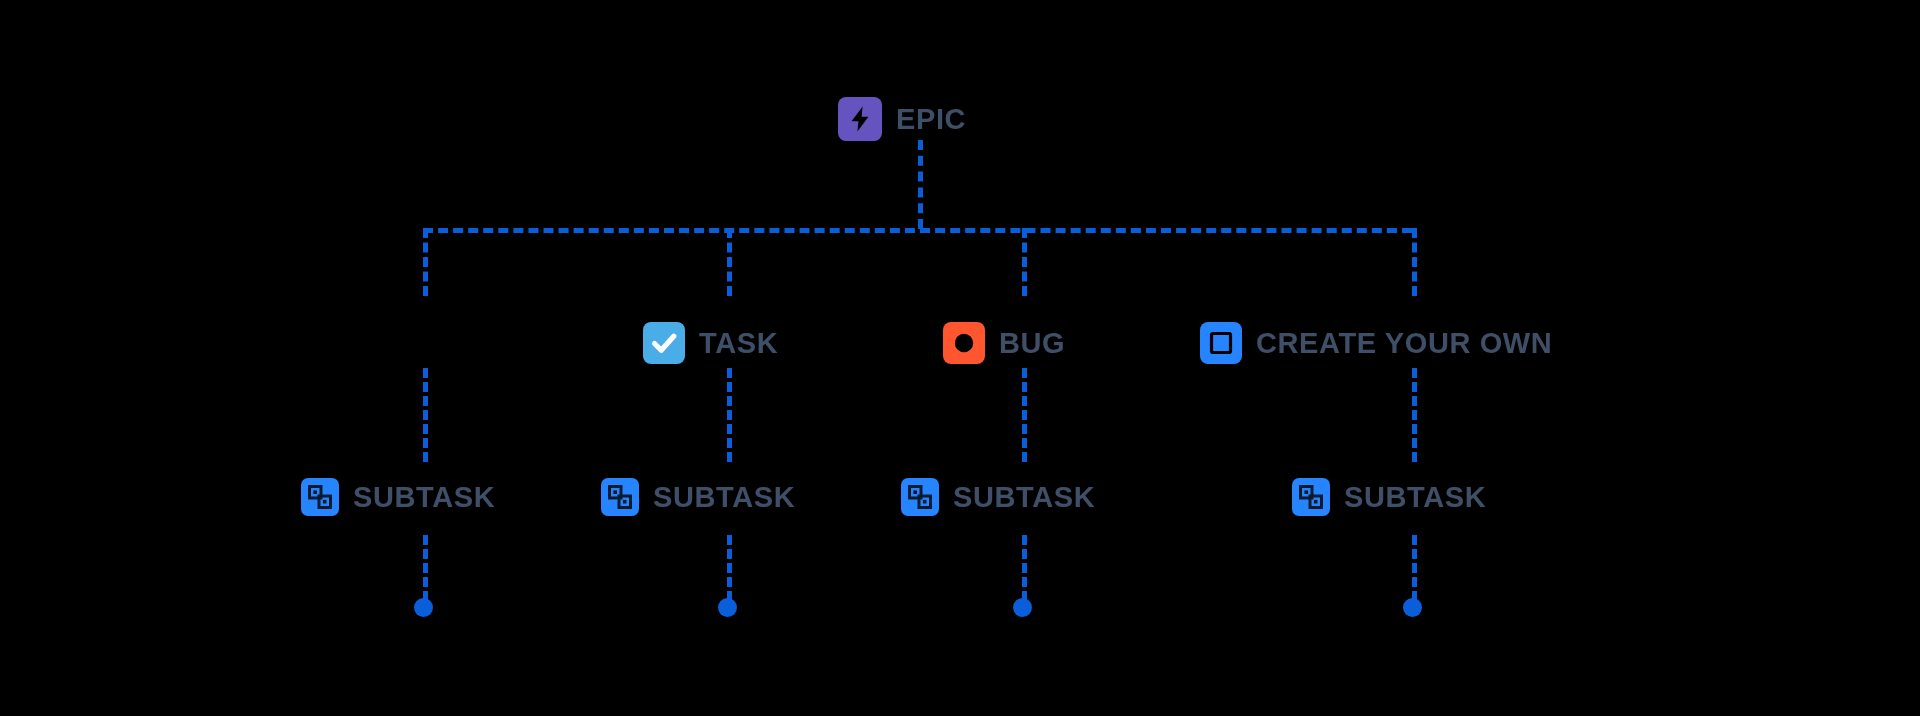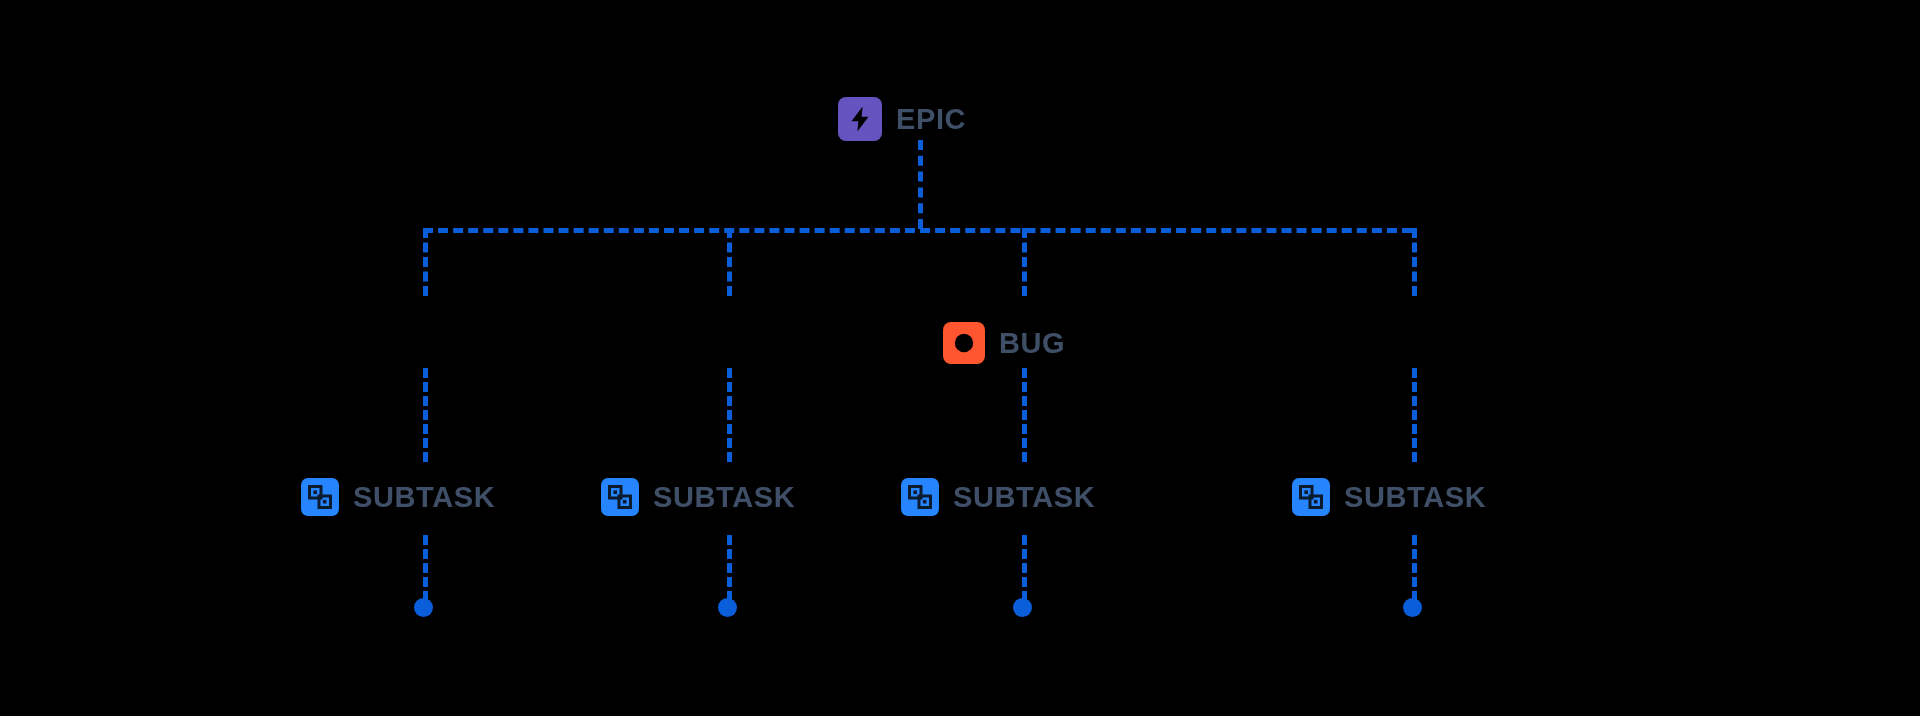--- a/index.html
+++ b/index.html
@@ -109,6 +109,15 @@
   </div>
 
 
+  <div class="node" style="left:643px; top:322px;">
+    <span class="icon-tile tile-md">
+      <svg width="42" height="42" viewBox="0 0 42 42">
+        <rect x="0" y="0" width="42" height="42" rx="8" fill="#4bade8"></rect>
+        <path d="M11.5 21.5 L18.2 28.3 L30.8 14.2" fill="none" stroke="#ffffff" stroke-width="5.2" stroke-linecap="round" stroke-linejoin="round"></path>
+      </svg>
+    </span>
+    <span class="node-label">TASK</span>
+  </div>
 
   <div class="node" style="left:943px; top:322px;">
     <span class="icon-tile tile-md">

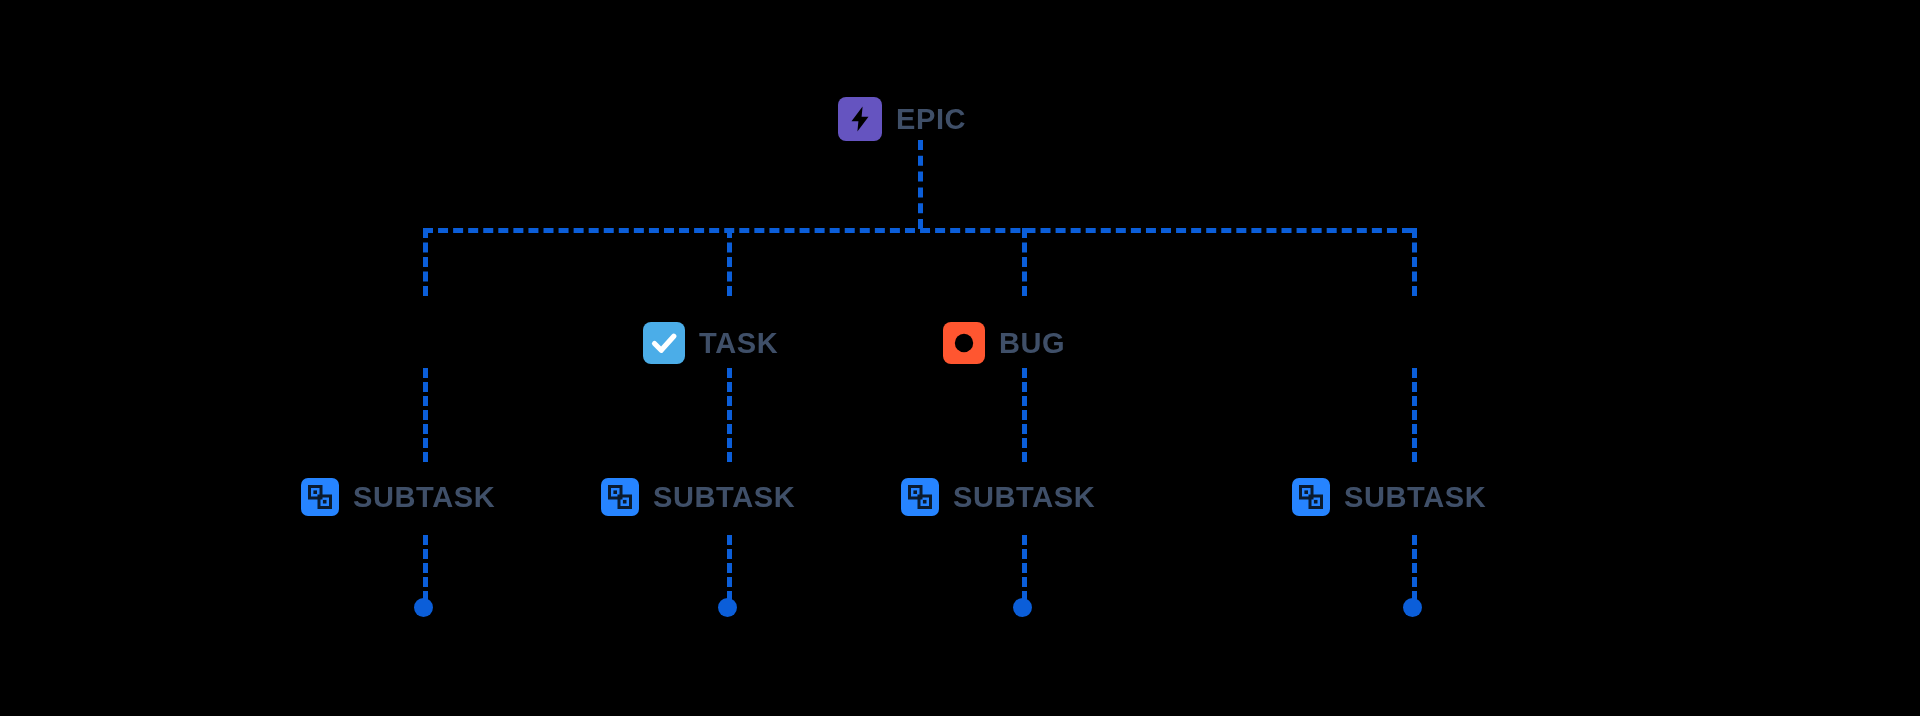--- a/index.html
+++ b/index.html
@@ -129,6 +129,16 @@
     <span class="node-label">BUG</span>
   </div>
 
+  <div class="node" style="left:1200px; top:322px;">
+    <span class="icon-tile tile-md">
+      <svg width="42" height="42" viewBox="0 0 42 42">
+        <rect x="0" y="0" width="42" height="42" rx="8" fill="#2684ff"></rect>
+        <rect x="11.5" y="11.5" width="19" height="19" rx="1.5" fill="none" stroke="#000000" stroke-width="3.2"></rect>
+        <rect x="16.6" y="16.6" width="8.8" height="8.8" fill="#2684ff"></rect>
+      </svg>
+    </span>
+    <span class="node-label">CREATE YOUR OWN</span>
+  </div>
 
   <div class="node" style="left:301px; top:478px;">
     <span class="icon-tile tile-sm">

